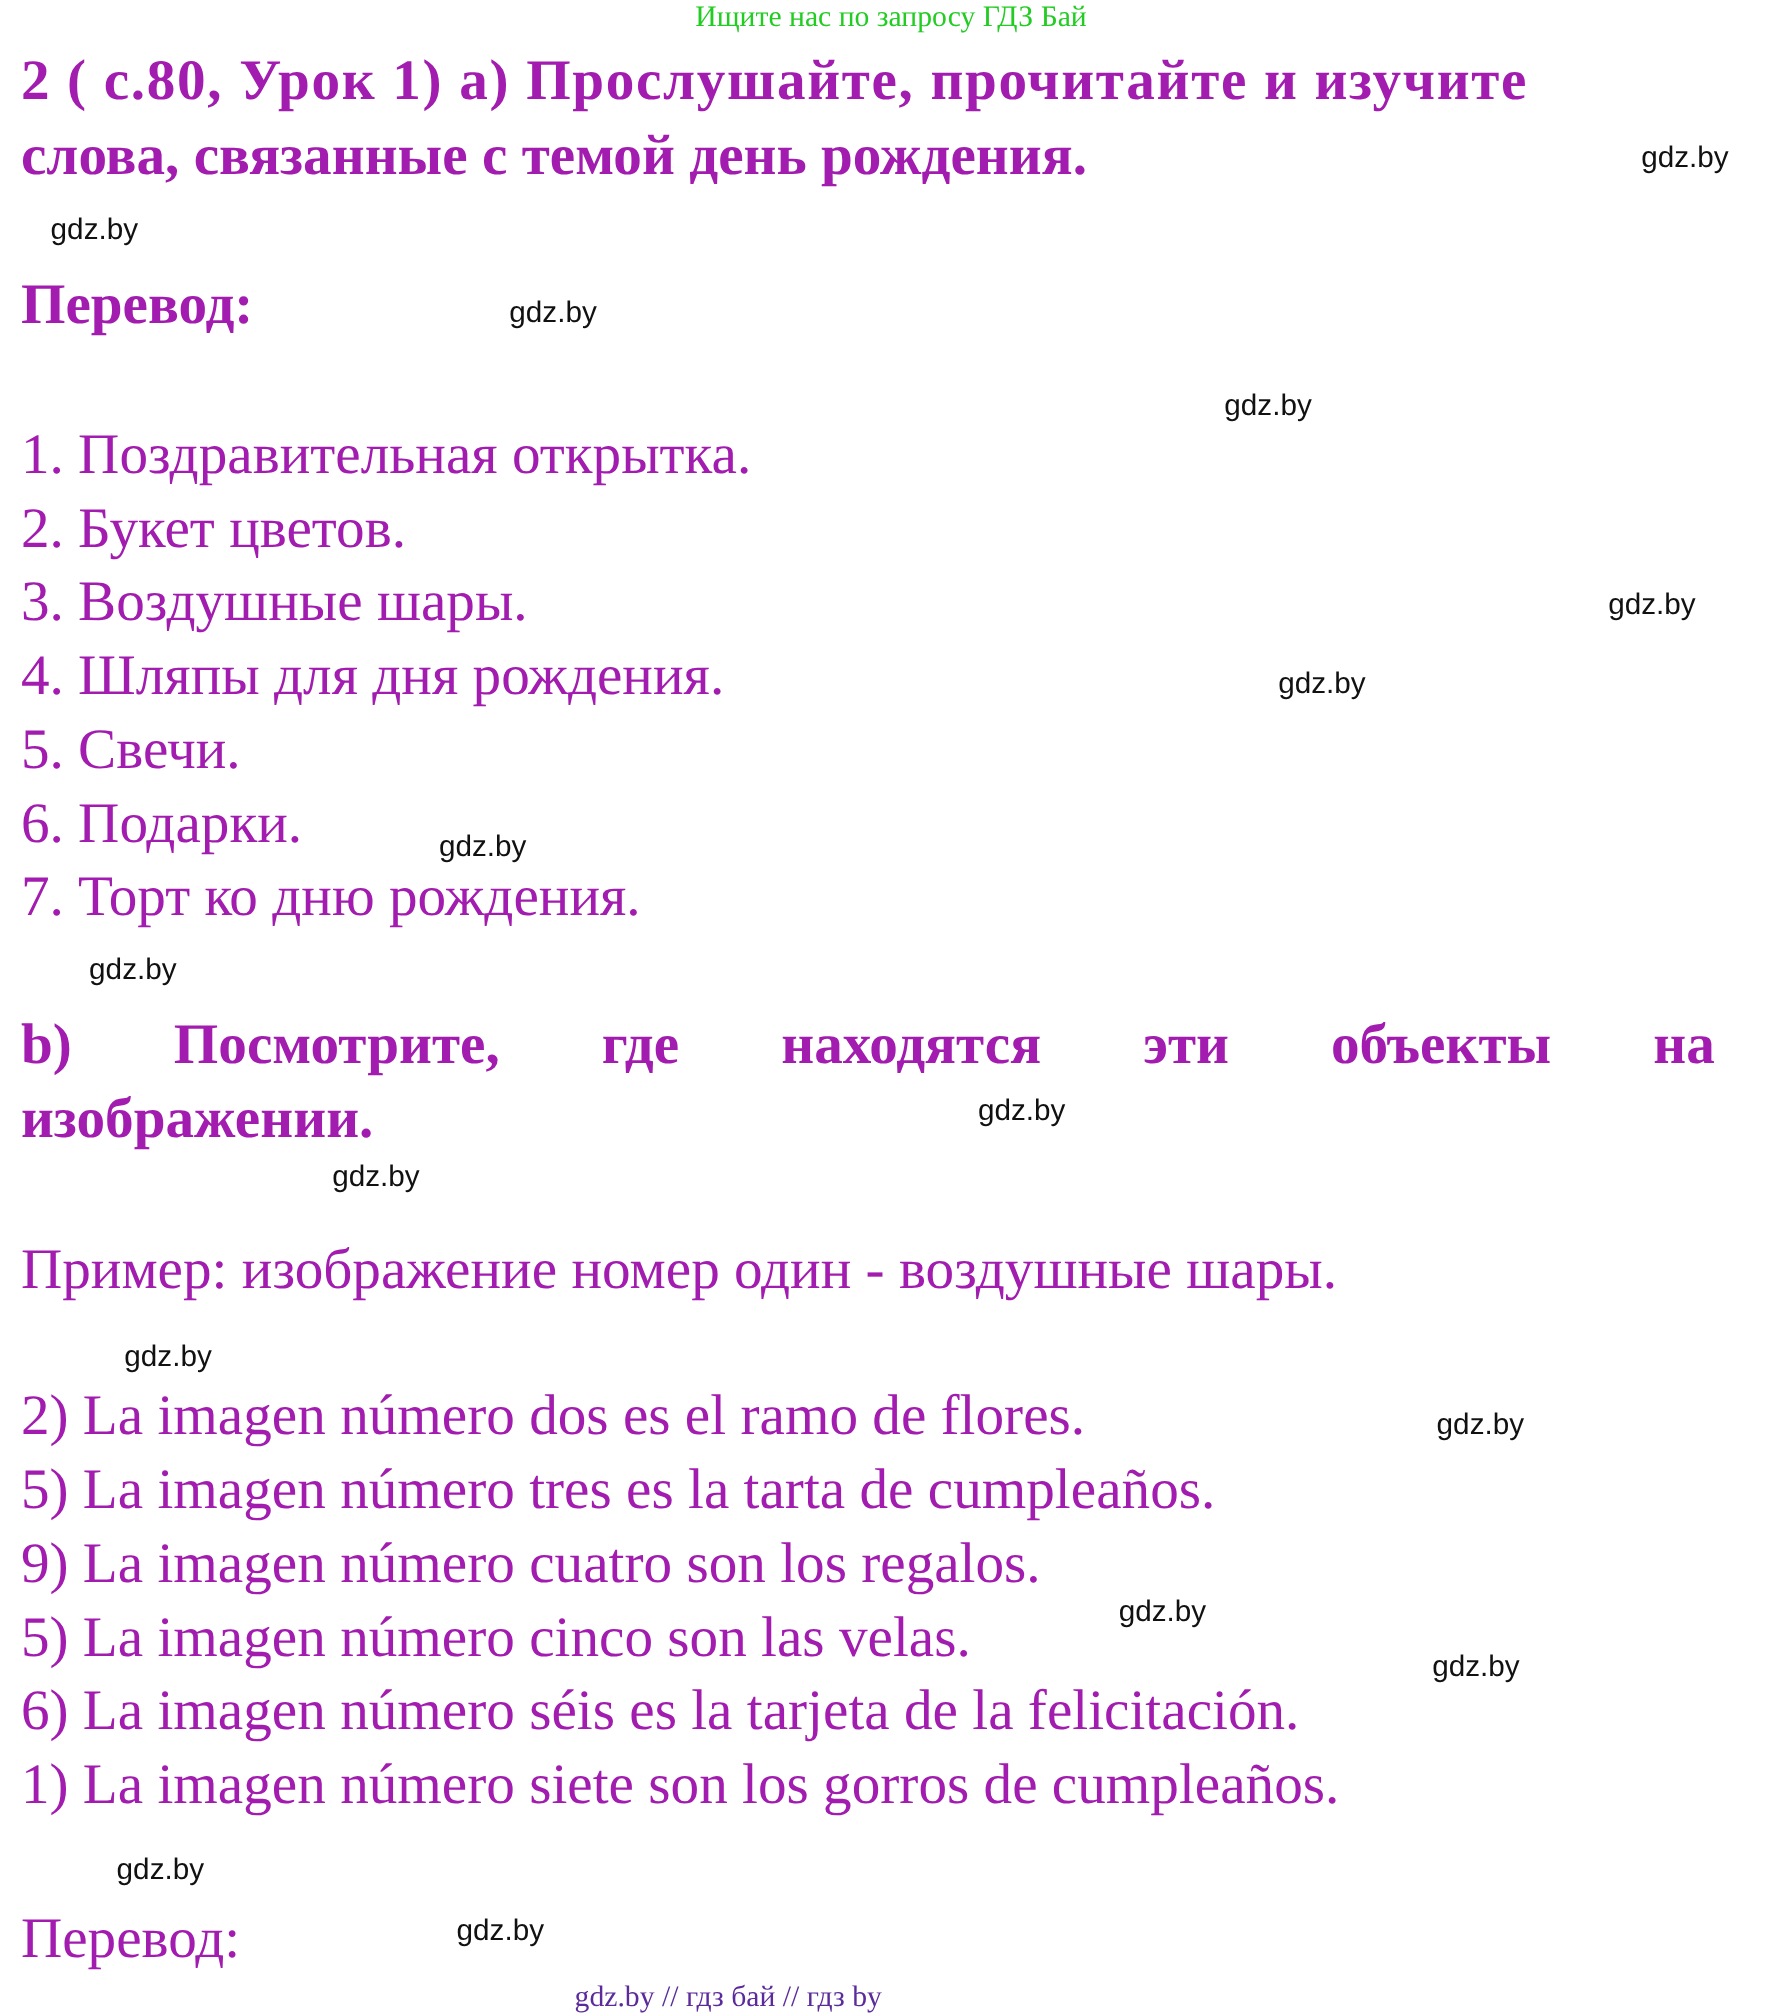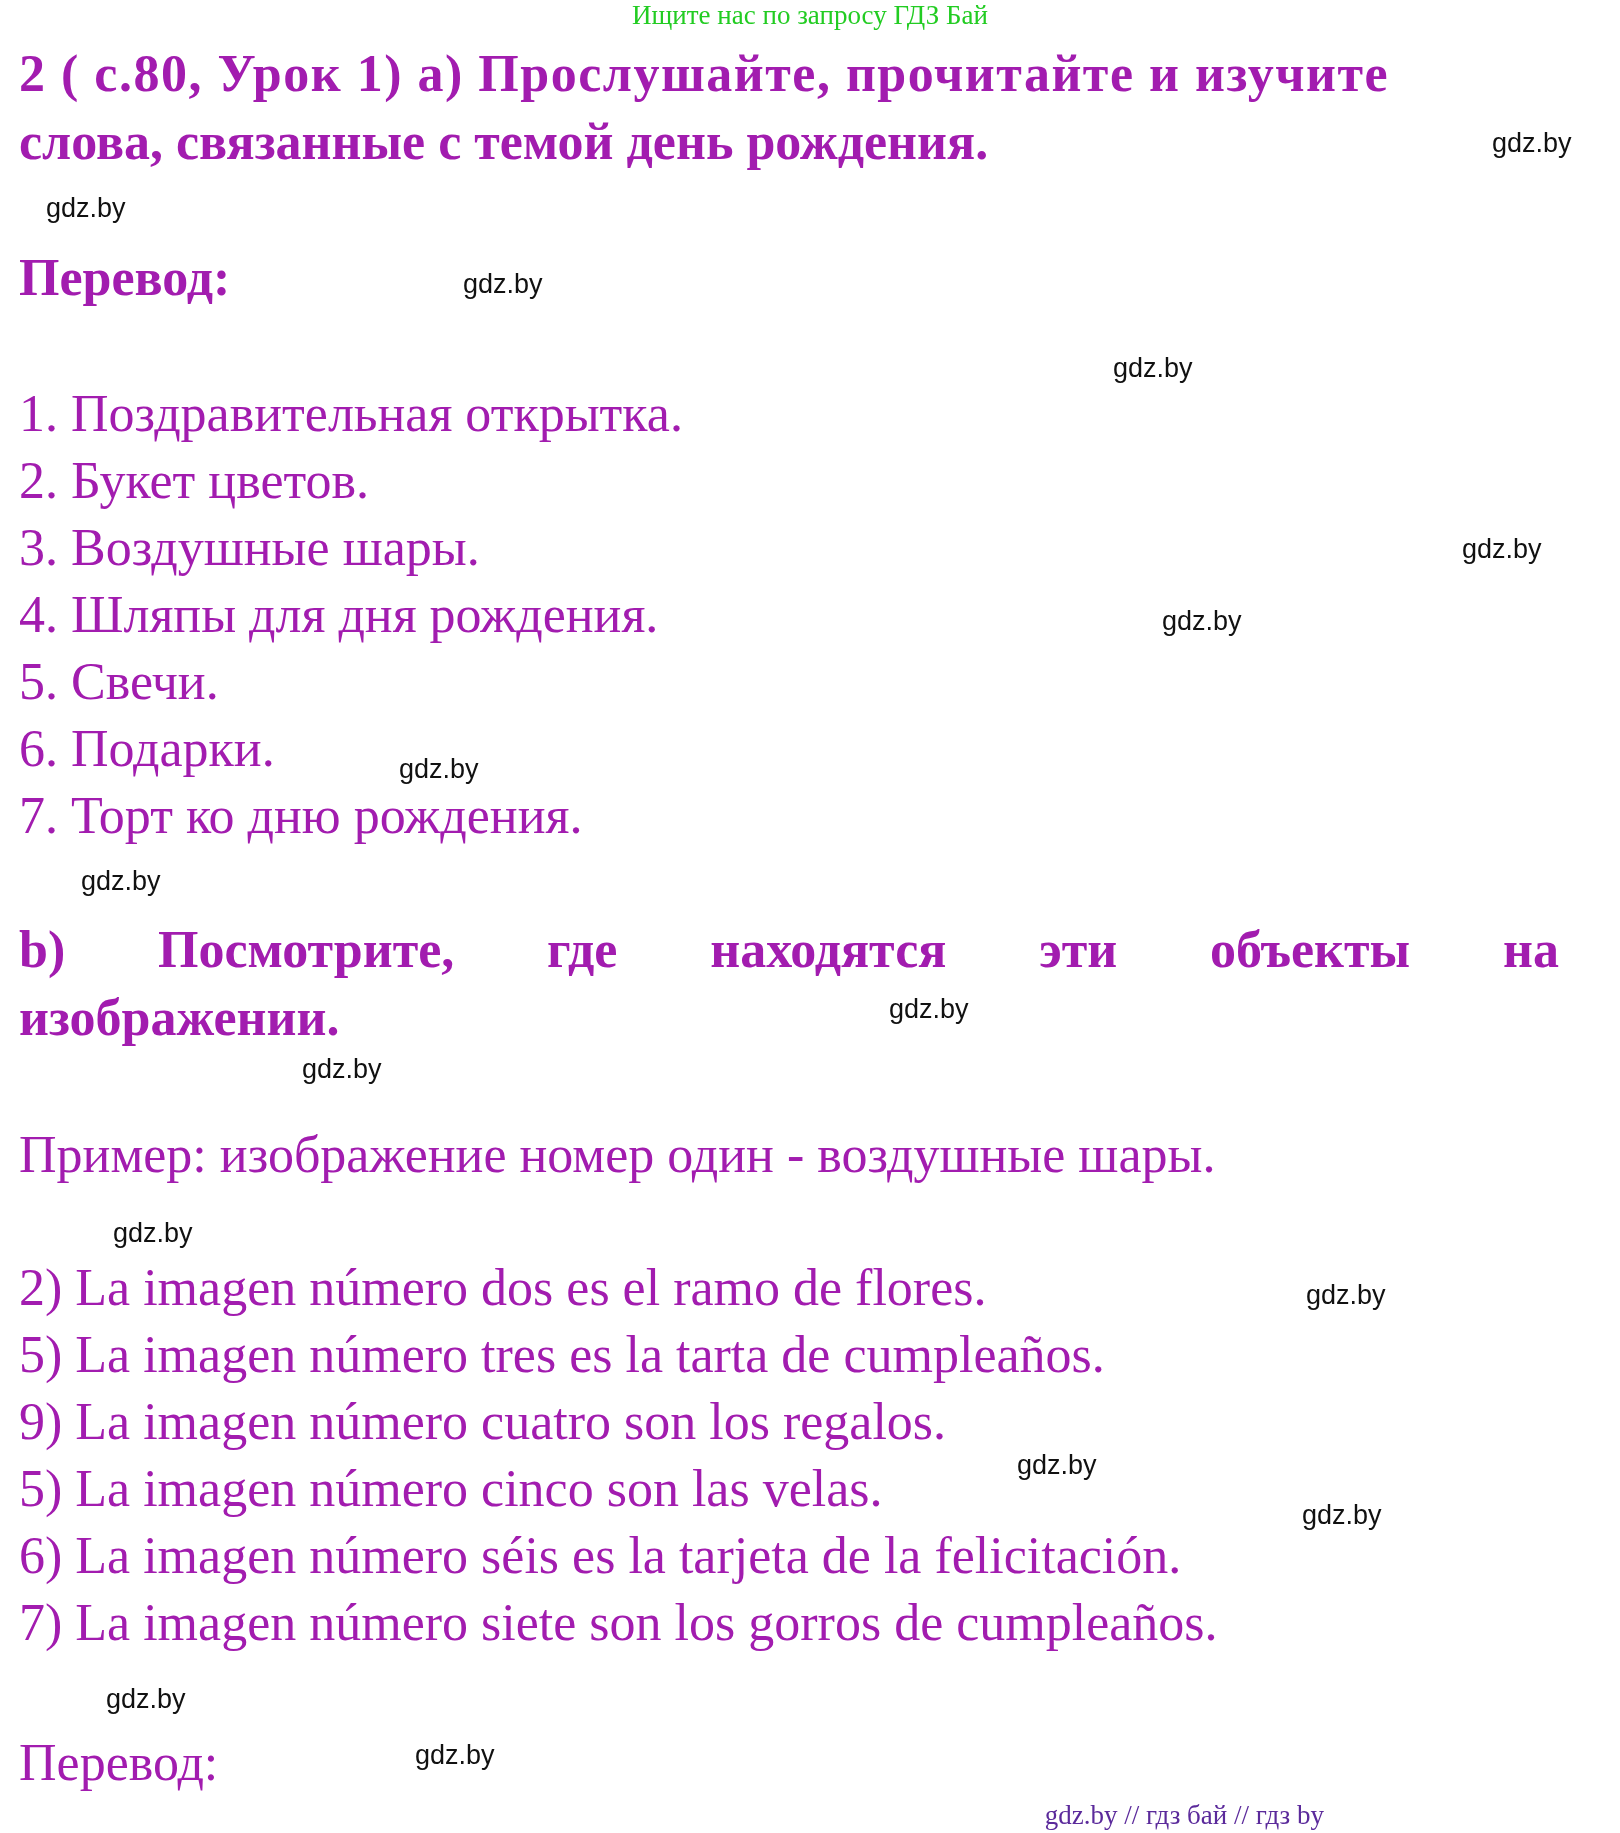--- a/index.html
+++ b/index.html
@@ -70,7 +70,7 @@
 <div class="abs serif plain" style="top:1459px;">5) La imagen número cinco son las velas.</div>
 <div class="abs wm" style="left:1302px; top:1500px;">gdz.by</div>
 <div class="abs serif plain" style="top:1526px;">6) La imagen número séis es la tarjeta de la felicitación.</div>
-<div class="abs serif plain" style="top:1593px;">7) La imagen número siete son los gorros de cumpleaños.</div>
+<div class="abs serif plain" style="top:1593px;">1) La imagen número siete son los gorros de cumpleaños.</div>
 <div class="abs wm" style="left:106px; top:1684px;">gdz.by</div>
 
 <div class="abs serif plain" style="top:1733px;">Перевод:</div>

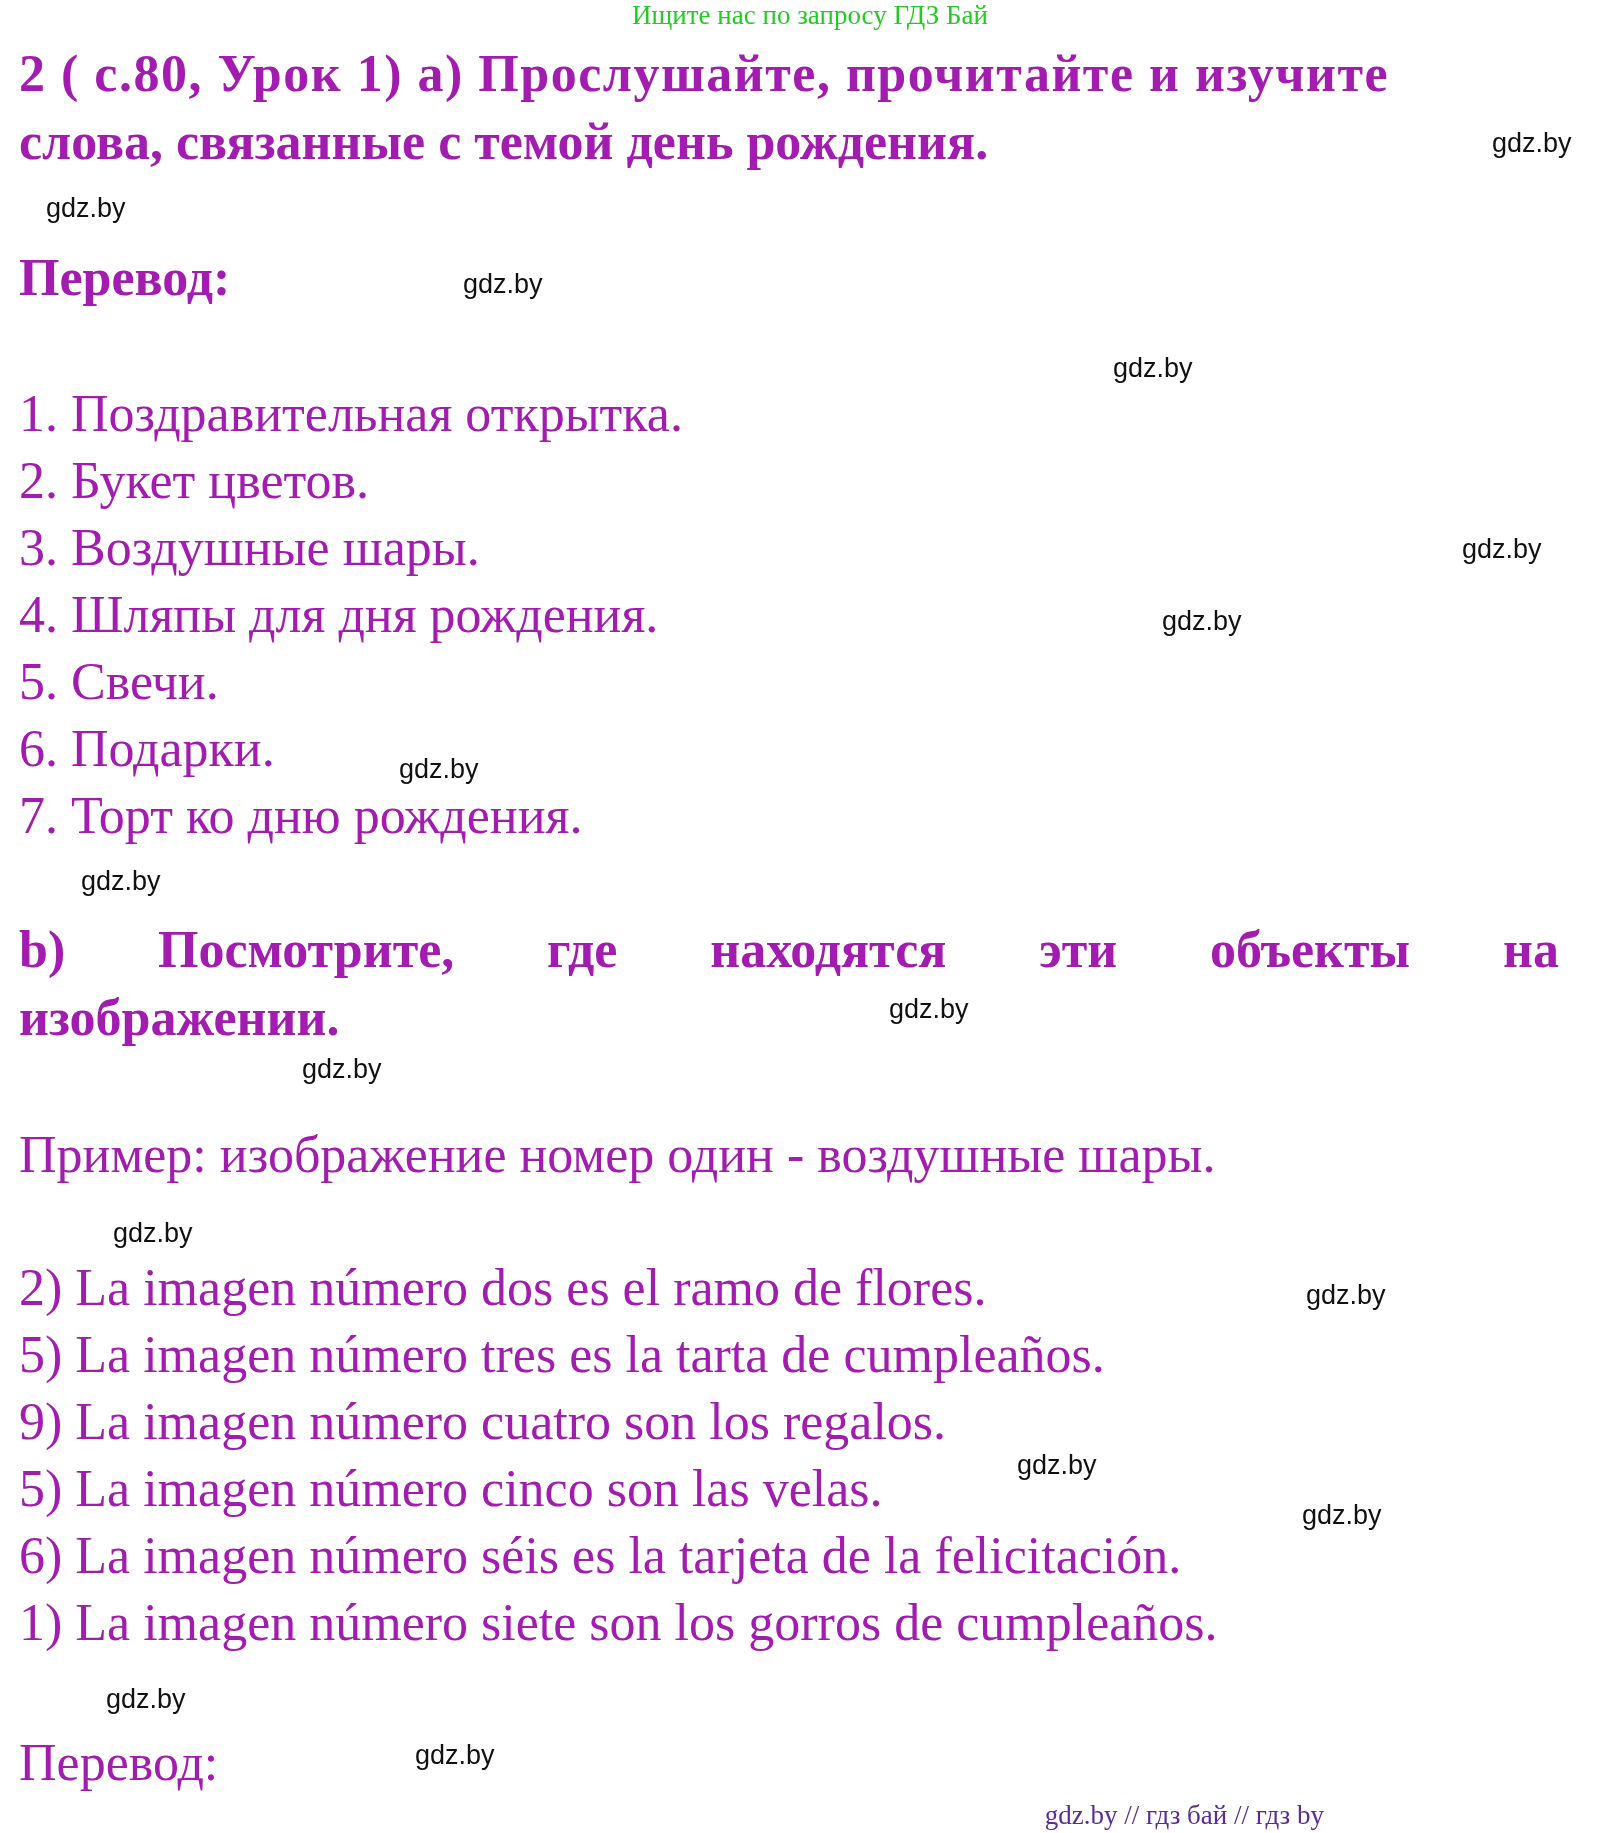--- a/index.html
+++ b/index.html
@@ -15,7 +15,7 @@
   .h-bold { font-weight:bold; font-size:52px; }
   .list-item { font-size:52px; left:19px; }
   .plain { font-size:52px; left:19px; }
-  .footer { font-size:27px; color:#5b2a9b; left:0; width:1324px; text-align:right; }
+  .footer { font-size:27px; color:#5b2a9b; left:0; width:1324px; text-align:center; }
 </style>
 </head>
 <body>

